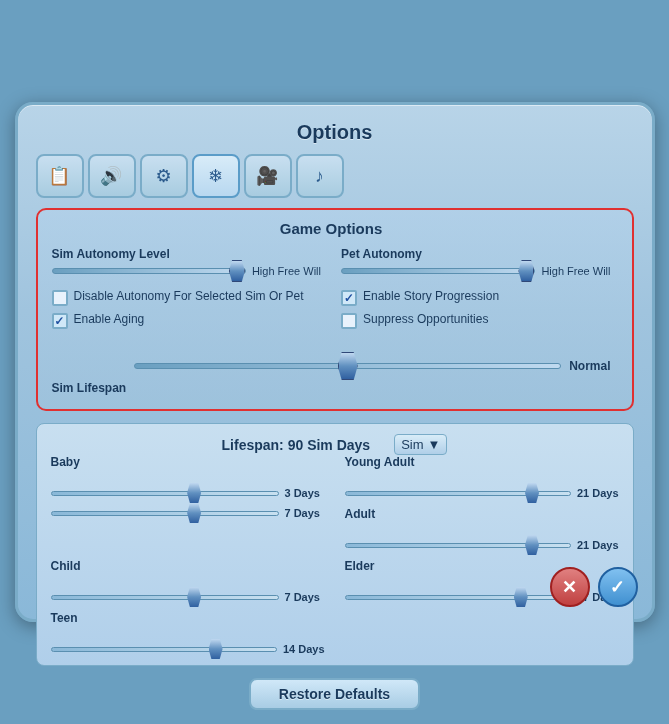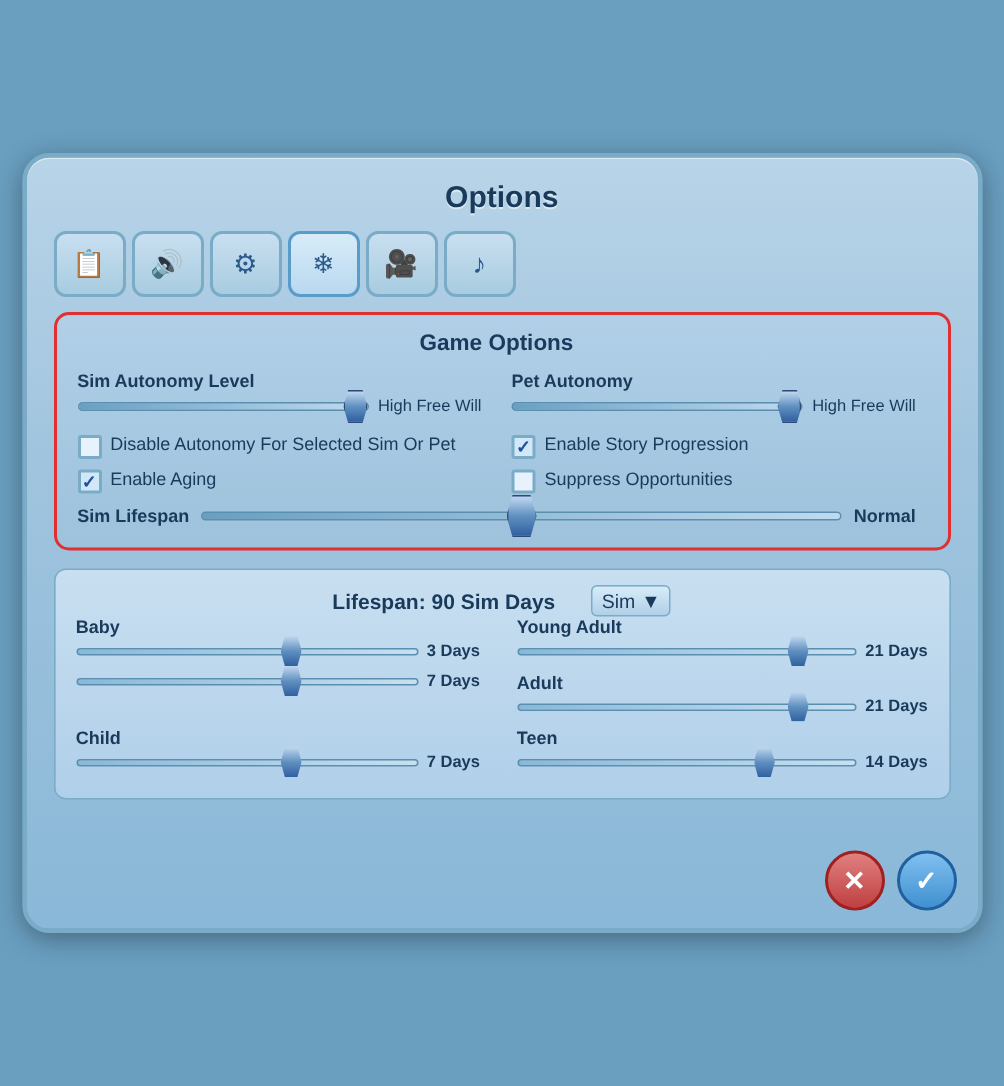--- a/index.html
+++ b/index.html
@@ -190,6 +190,7 @@
       color: #1a3a5c;
       font-weight: bold;
       white-space: nowrap;
+      margin-top: 44px;
     }
 
     .lifespan-slider-track {

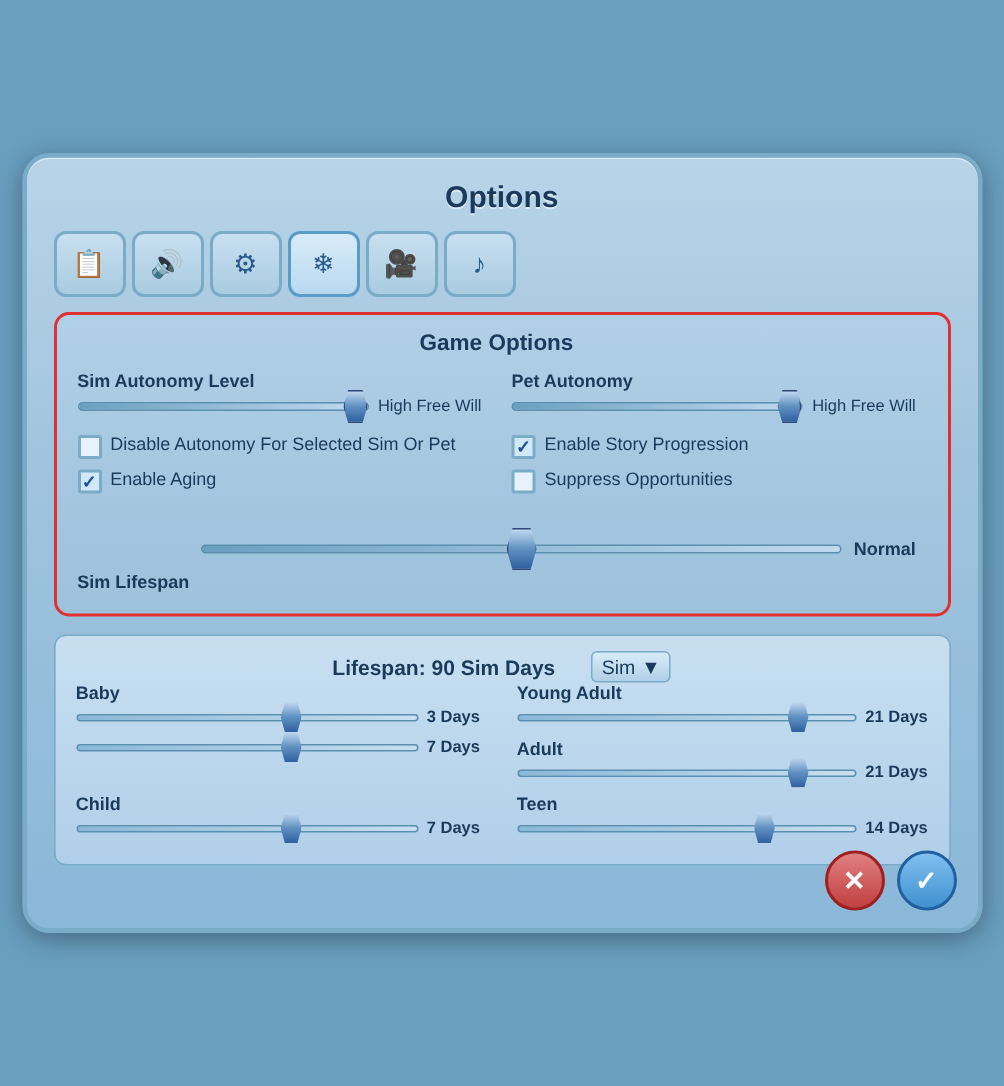--- a/index.html
+++ b/index.html
@@ -265,7 +265,7 @@
     .life-stage {
       display: flex;
       flex-direction: column;
-      gap: 3px;
+      gap: 18px;
     }
 
     .life-stage-label {

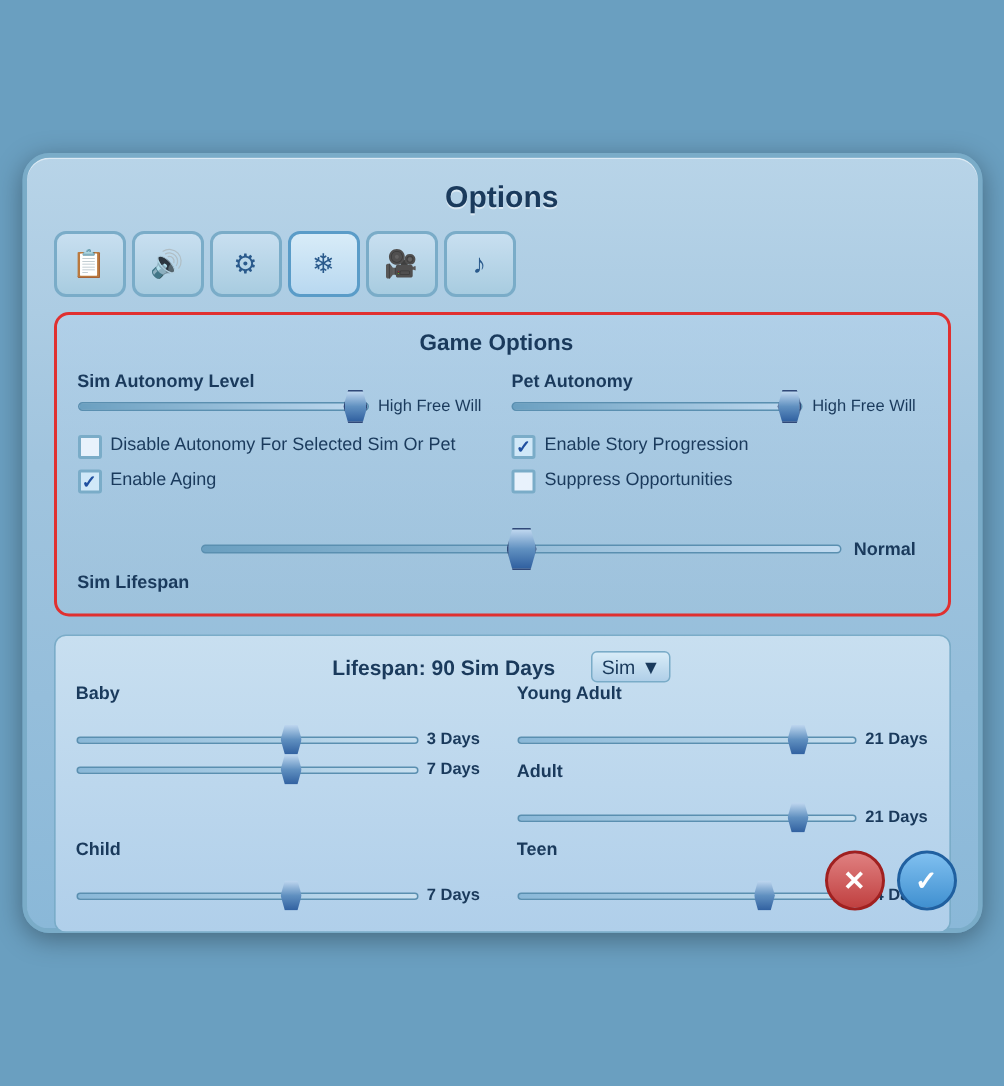--- a/index.html
+++ b/index.html
@@ -489,6 +489,15 @@
         </div>
       </div>
 
+      <div class="life-stage">
+        <div class="life-stage-label">Elder</div>
+        <div class="life-stage-slider">
+          <div class="mini-track">
+            <div class="mini-thumb" style="left: 75%;"></div>
+          </div>
+          <span class="mini-value">17 Days</span>
+        </div>
+      </div>
 
       <div class="life-stage">
         <div class="life-stage-label">Teen</div>

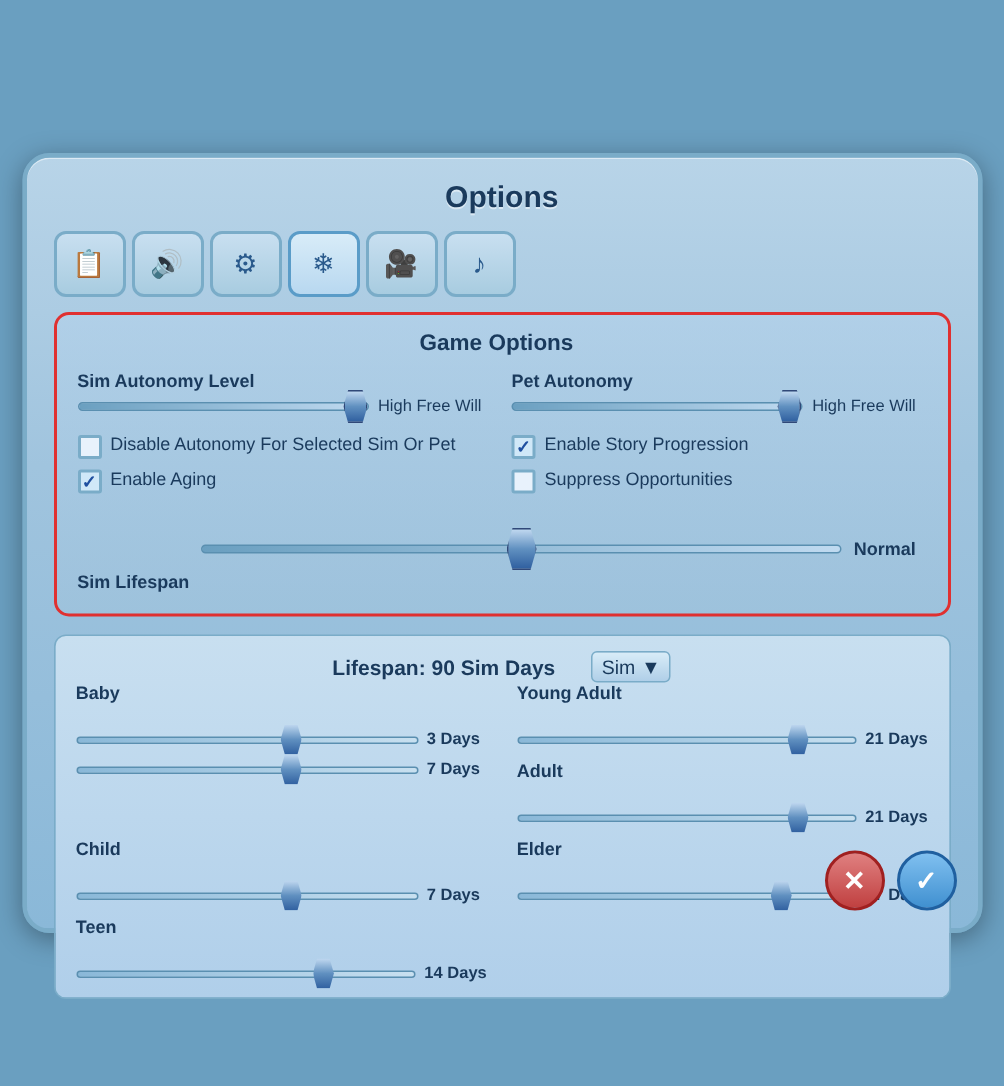--- a/index.html
+++ b/index.html
@@ -512,6 +512,7 @@
     </div>
   </div>
 
+  <button class="restore-btn">Restore Defaults</button>
 
   <div class="bottom-buttons">
     <div class="circle-btn cancel">

